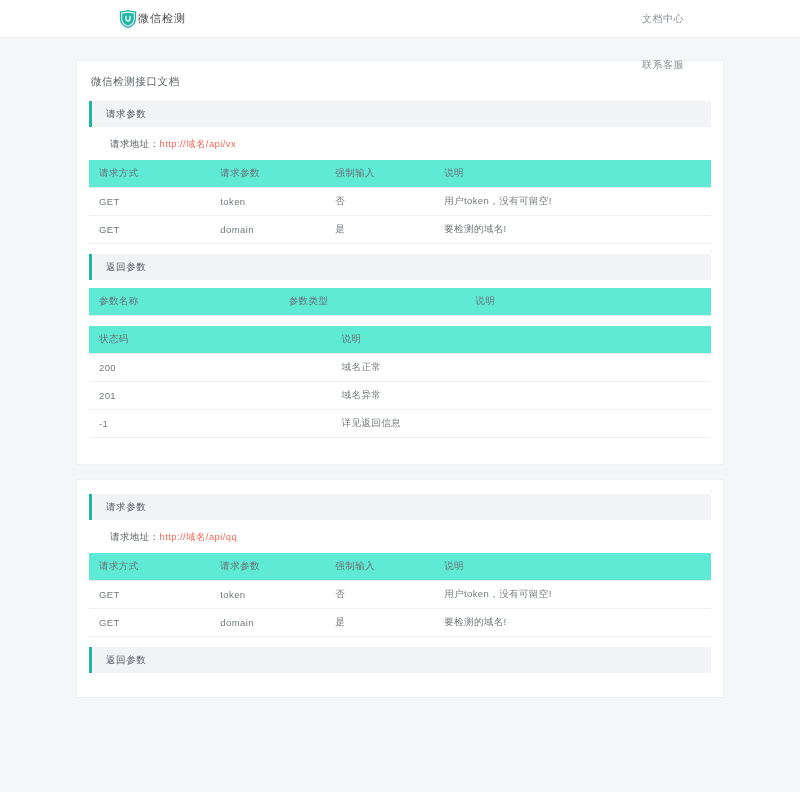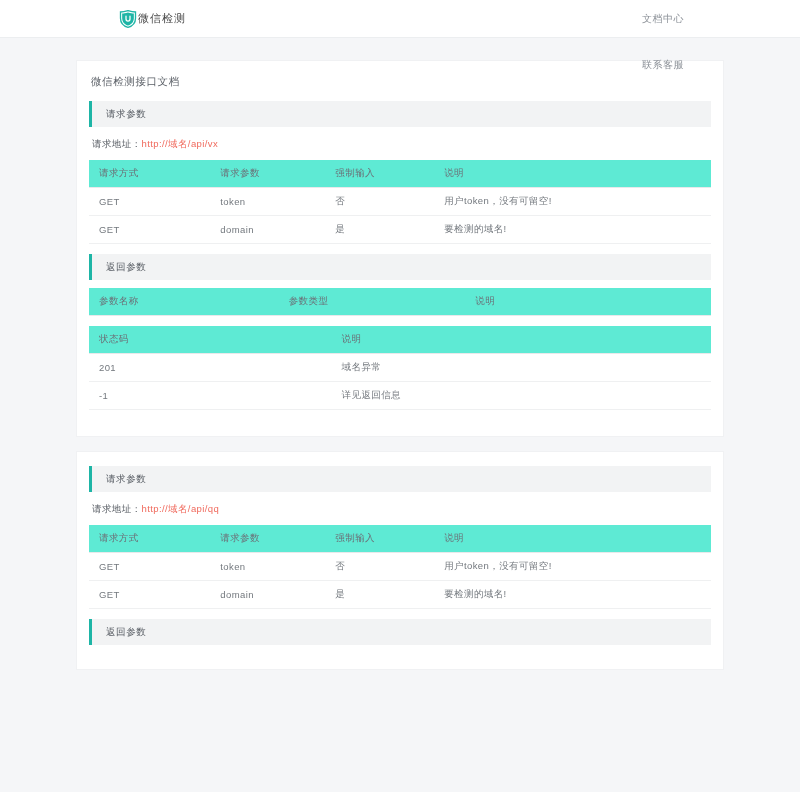--- a/index.html
+++ b/index.html
@@ -76,6 +76,7 @@
     color: #5a5f66;
     padding: 3px 0 9px 3px;
     letter-spacing: .4px;
+    margin-left: 18px;
   }
   .req-url .url { color: #f06a5d; }
 

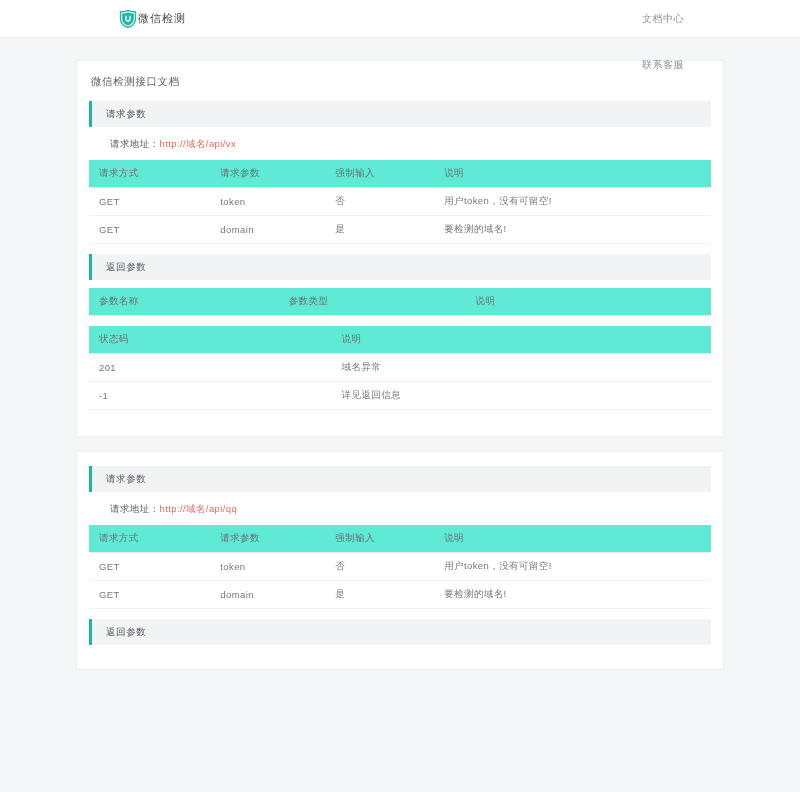--- a/index.html
+++ b/index.html
@@ -222,6 +222,10 @@
         </thead>
         <tbody>
           <tr>
+            <td>200</td>
+            <td>域名正常</td>
+          </tr>
+          <tr>
             <td>201</td>
             <td>域名异常</td>
           </tr>

